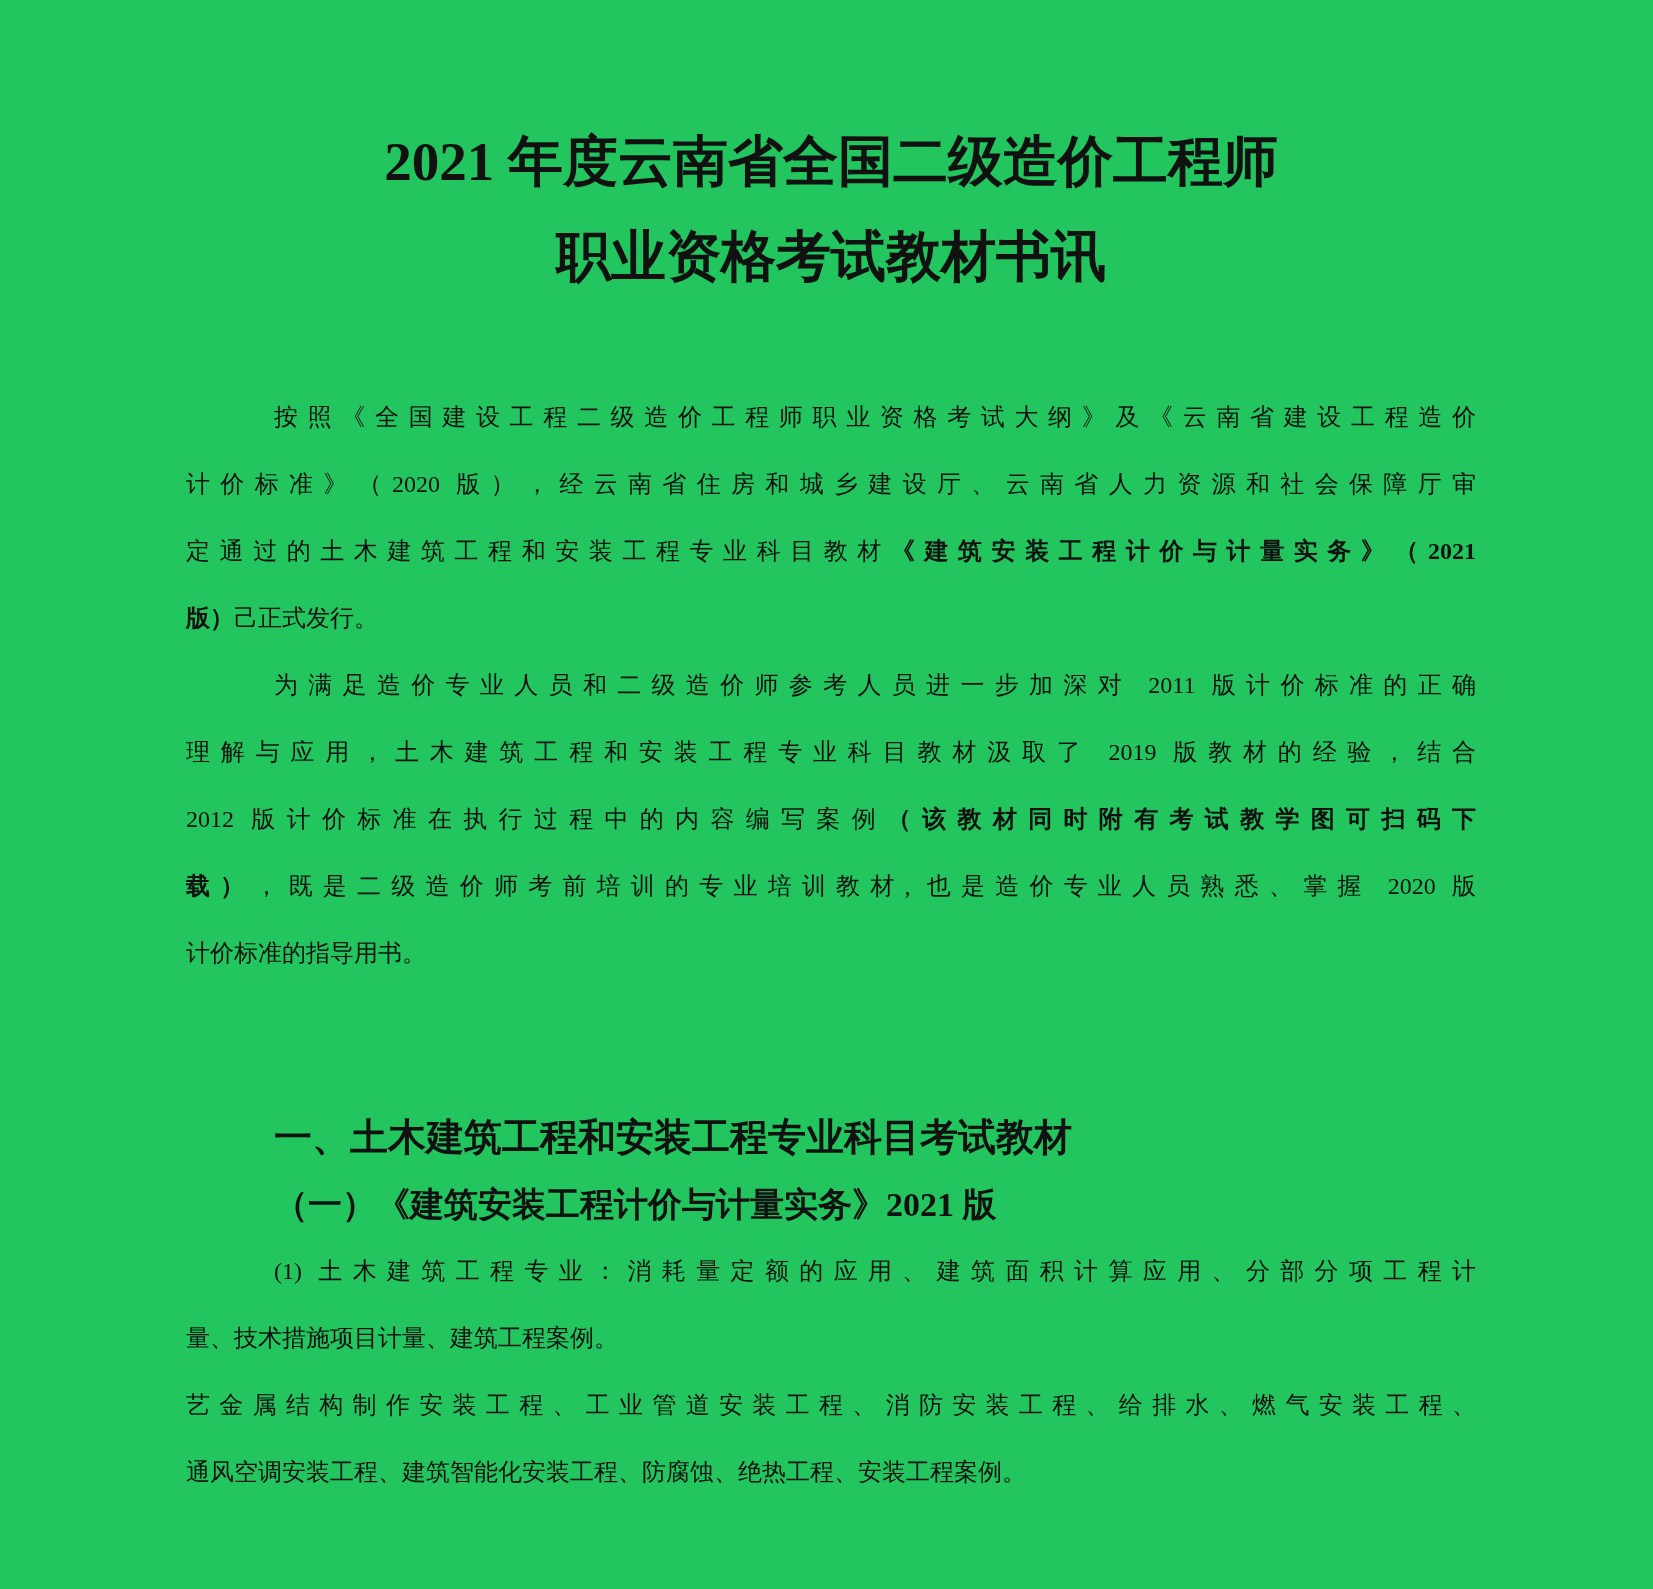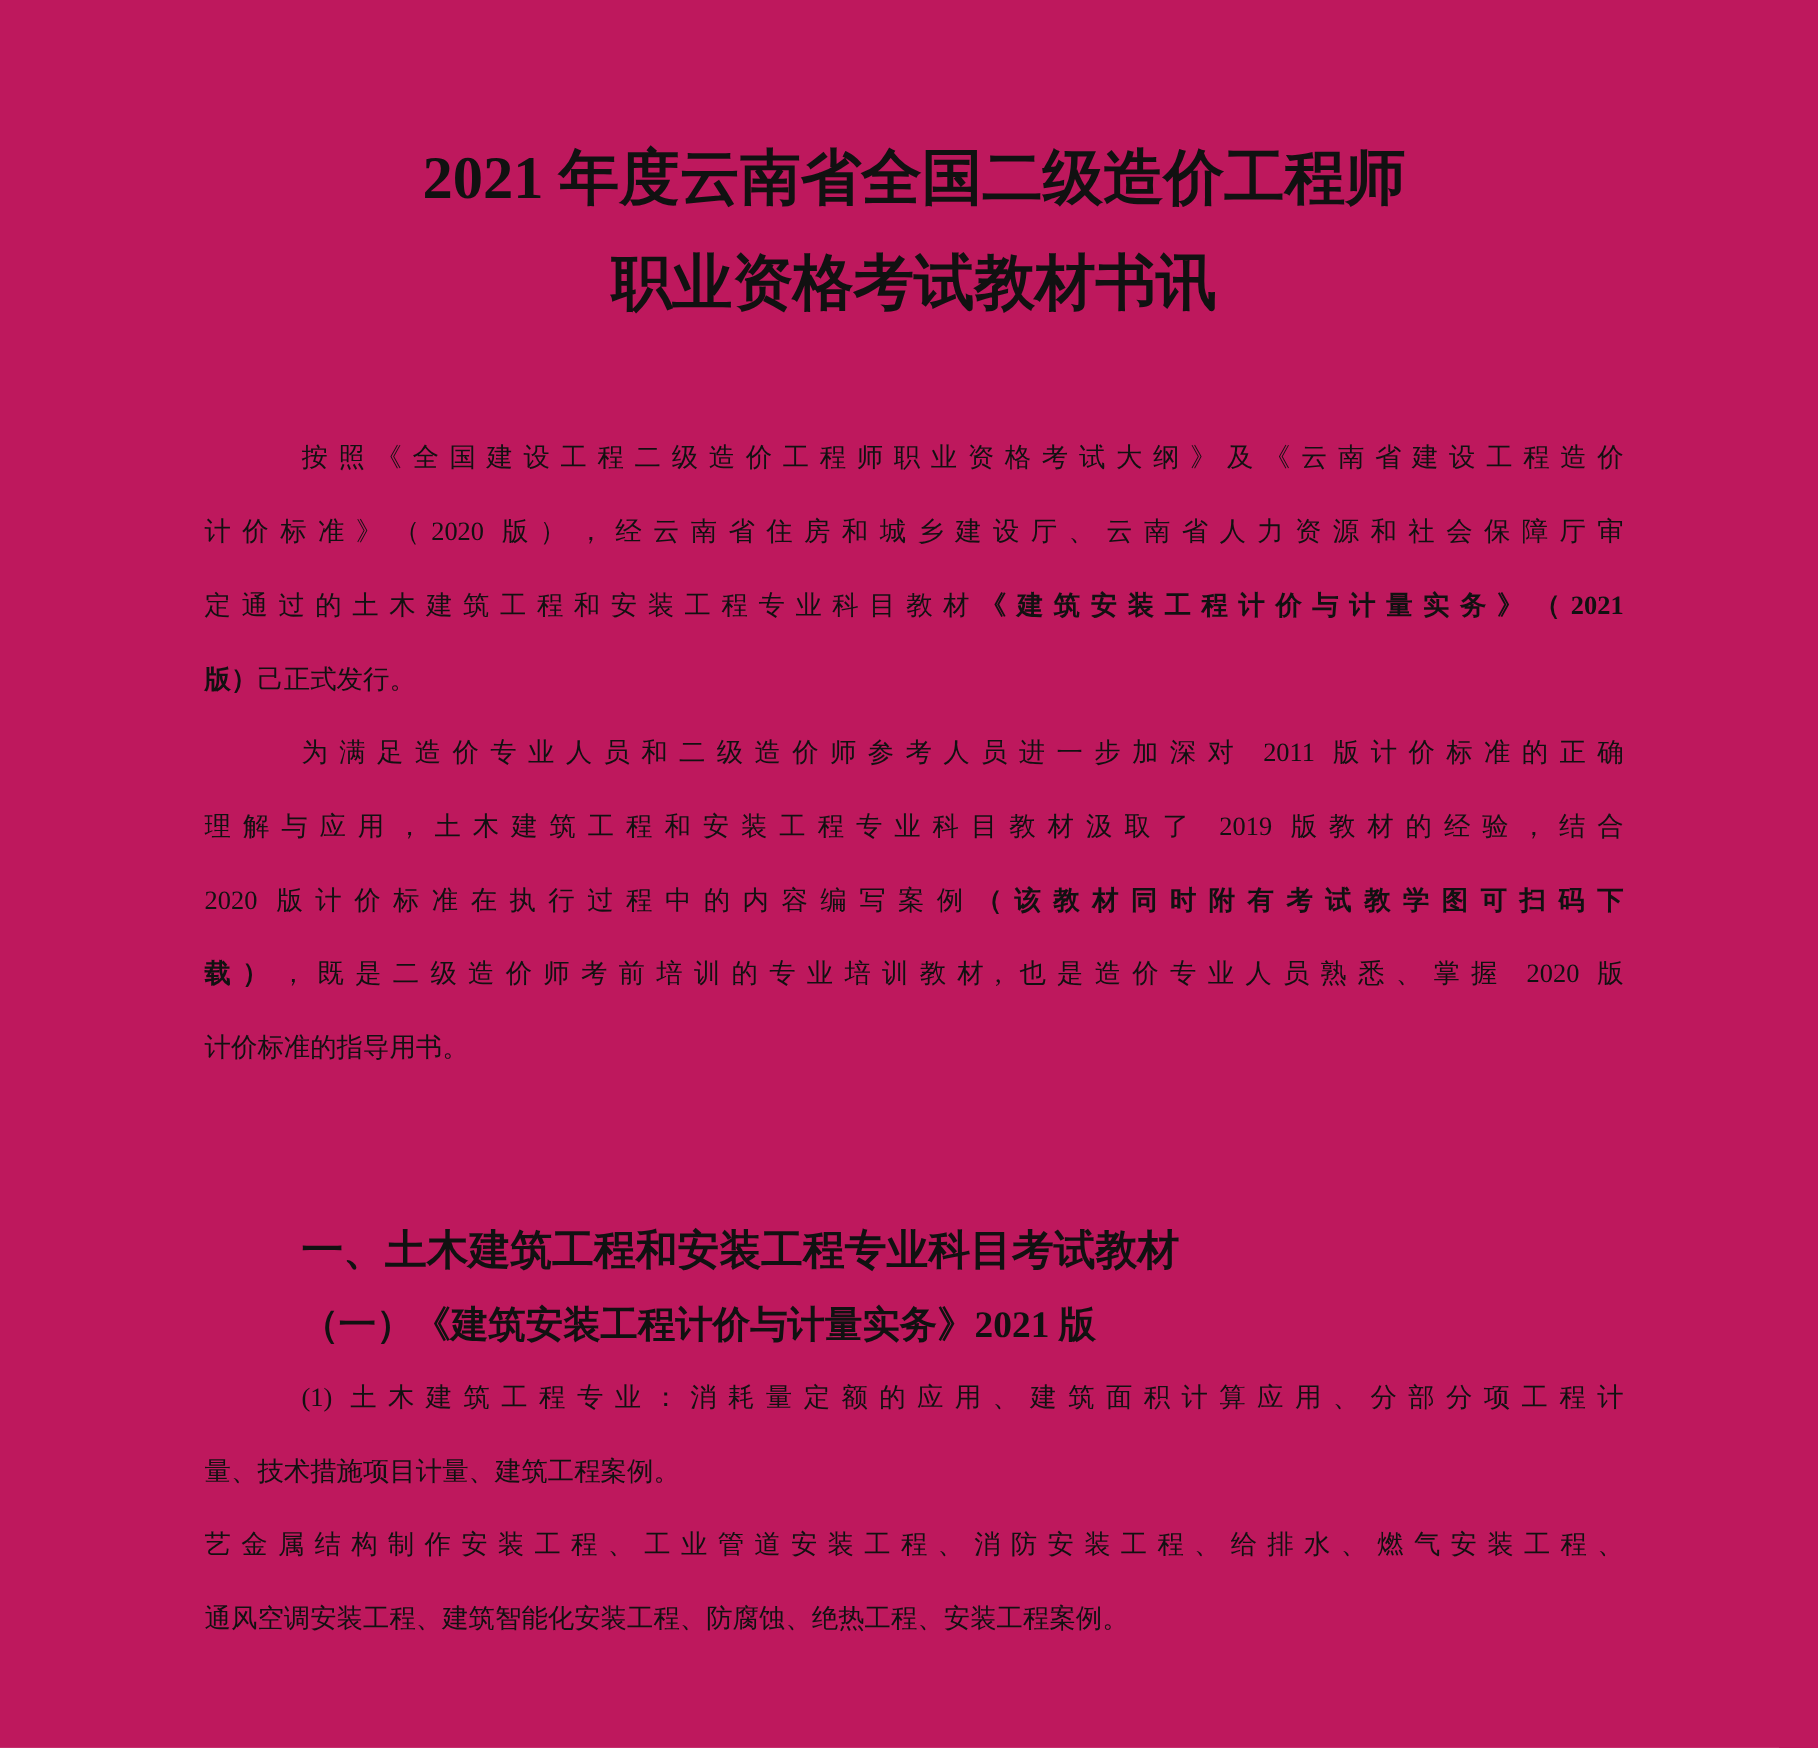--- a/index.html
+++ b/index.html
@@ -6,7 +6,7 @@
   .page {
     position:relative;
     width:1653px; height:1589px;
-    background:#be185d;
+    background:#22c55e;
     color:#111111;
     font-family:"Liberation Serif","DejaVu Serif",serif;
     overflow:hidden;

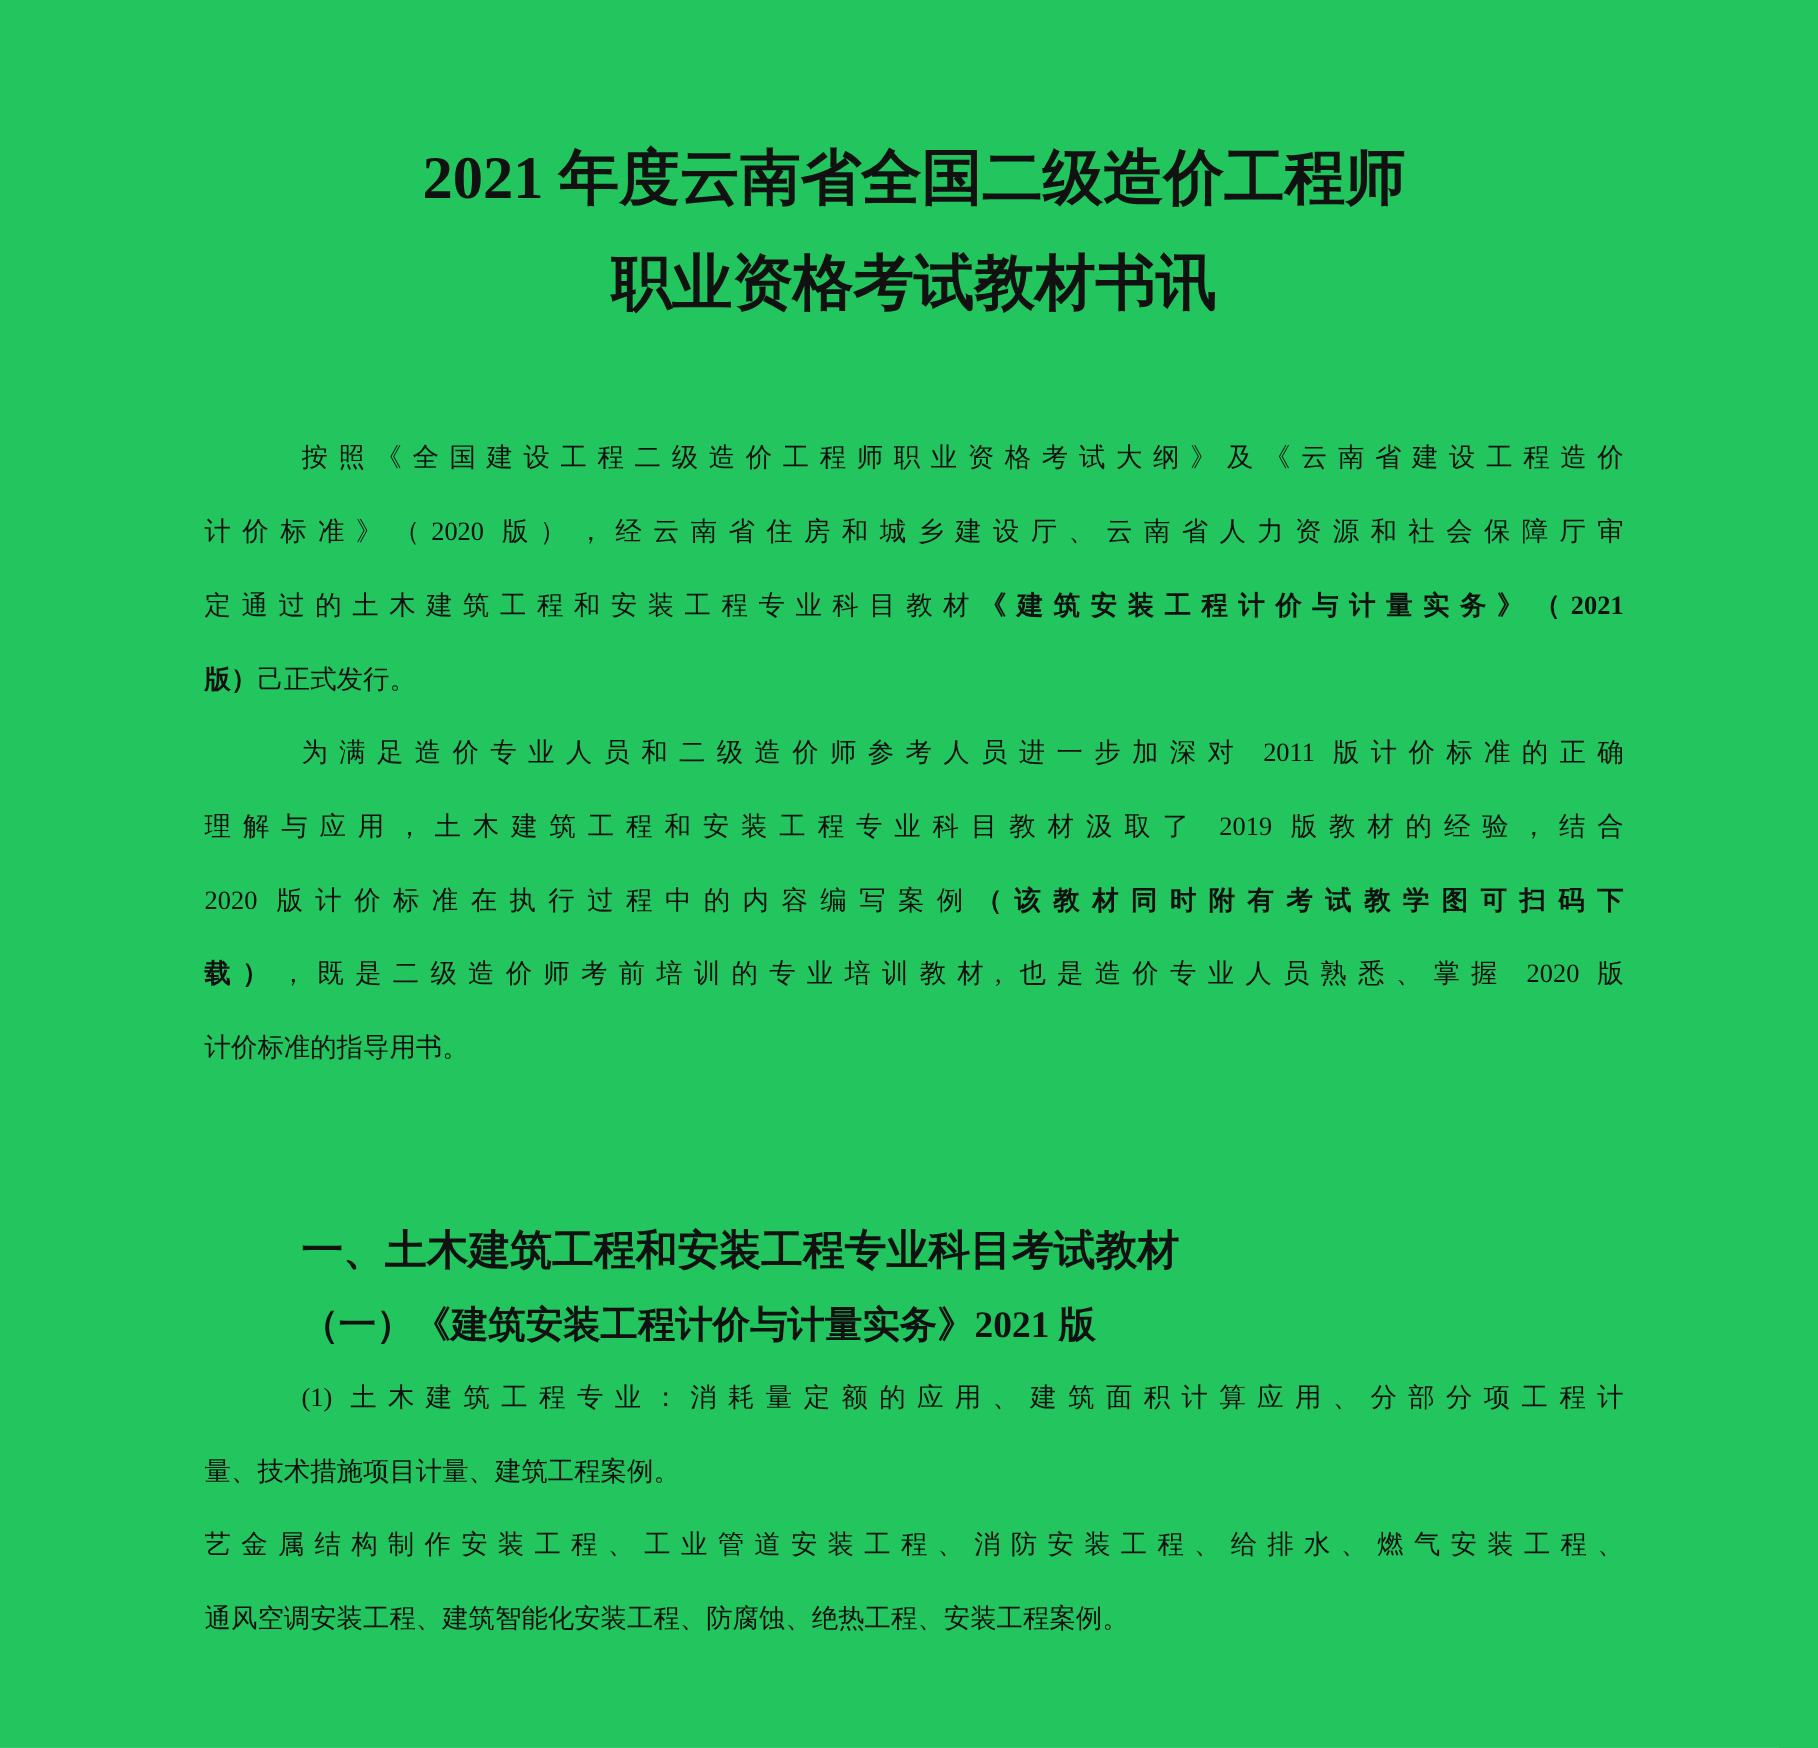--- a/index.html
+++ b/index.html
@@ -75,7 +75,7 @@
       <div class="block paragraph">
         <div class="line justify indent"><span class="run">为满足造价专业人员和二级造价师参考人员进一步加深对 2011 版计价标准的正确</span></div>
         <div class="line justify"><span class="run">理解与应用，土木建筑工程和安装工程专业科目教材汲取了 2019 版教材的经验，结合</span></div>
-        <div class="line justify"><span class="run">2020 版计价标准在执行过程中的内容编写案例</span><span class="run bold">（该教材同时附有考试教学图可扫码下</span></div>
+        <div class="line justify"><span class="run">2012 版计价标准在执行过程中的内容编写案例</span><span class="run bold">（该教材同时附有考试教学图可扫码下</span></div>
         <div class="line justify"><span class="run bold">载）</span><span class="run">，既是二级造价师考前培训的专业培训教材, 也是造价专业人员熟悉、掌握 2020 版</span></div>
         <div class="line"><span class="run">计价标准的指导用书。</span></div>
       </div>

